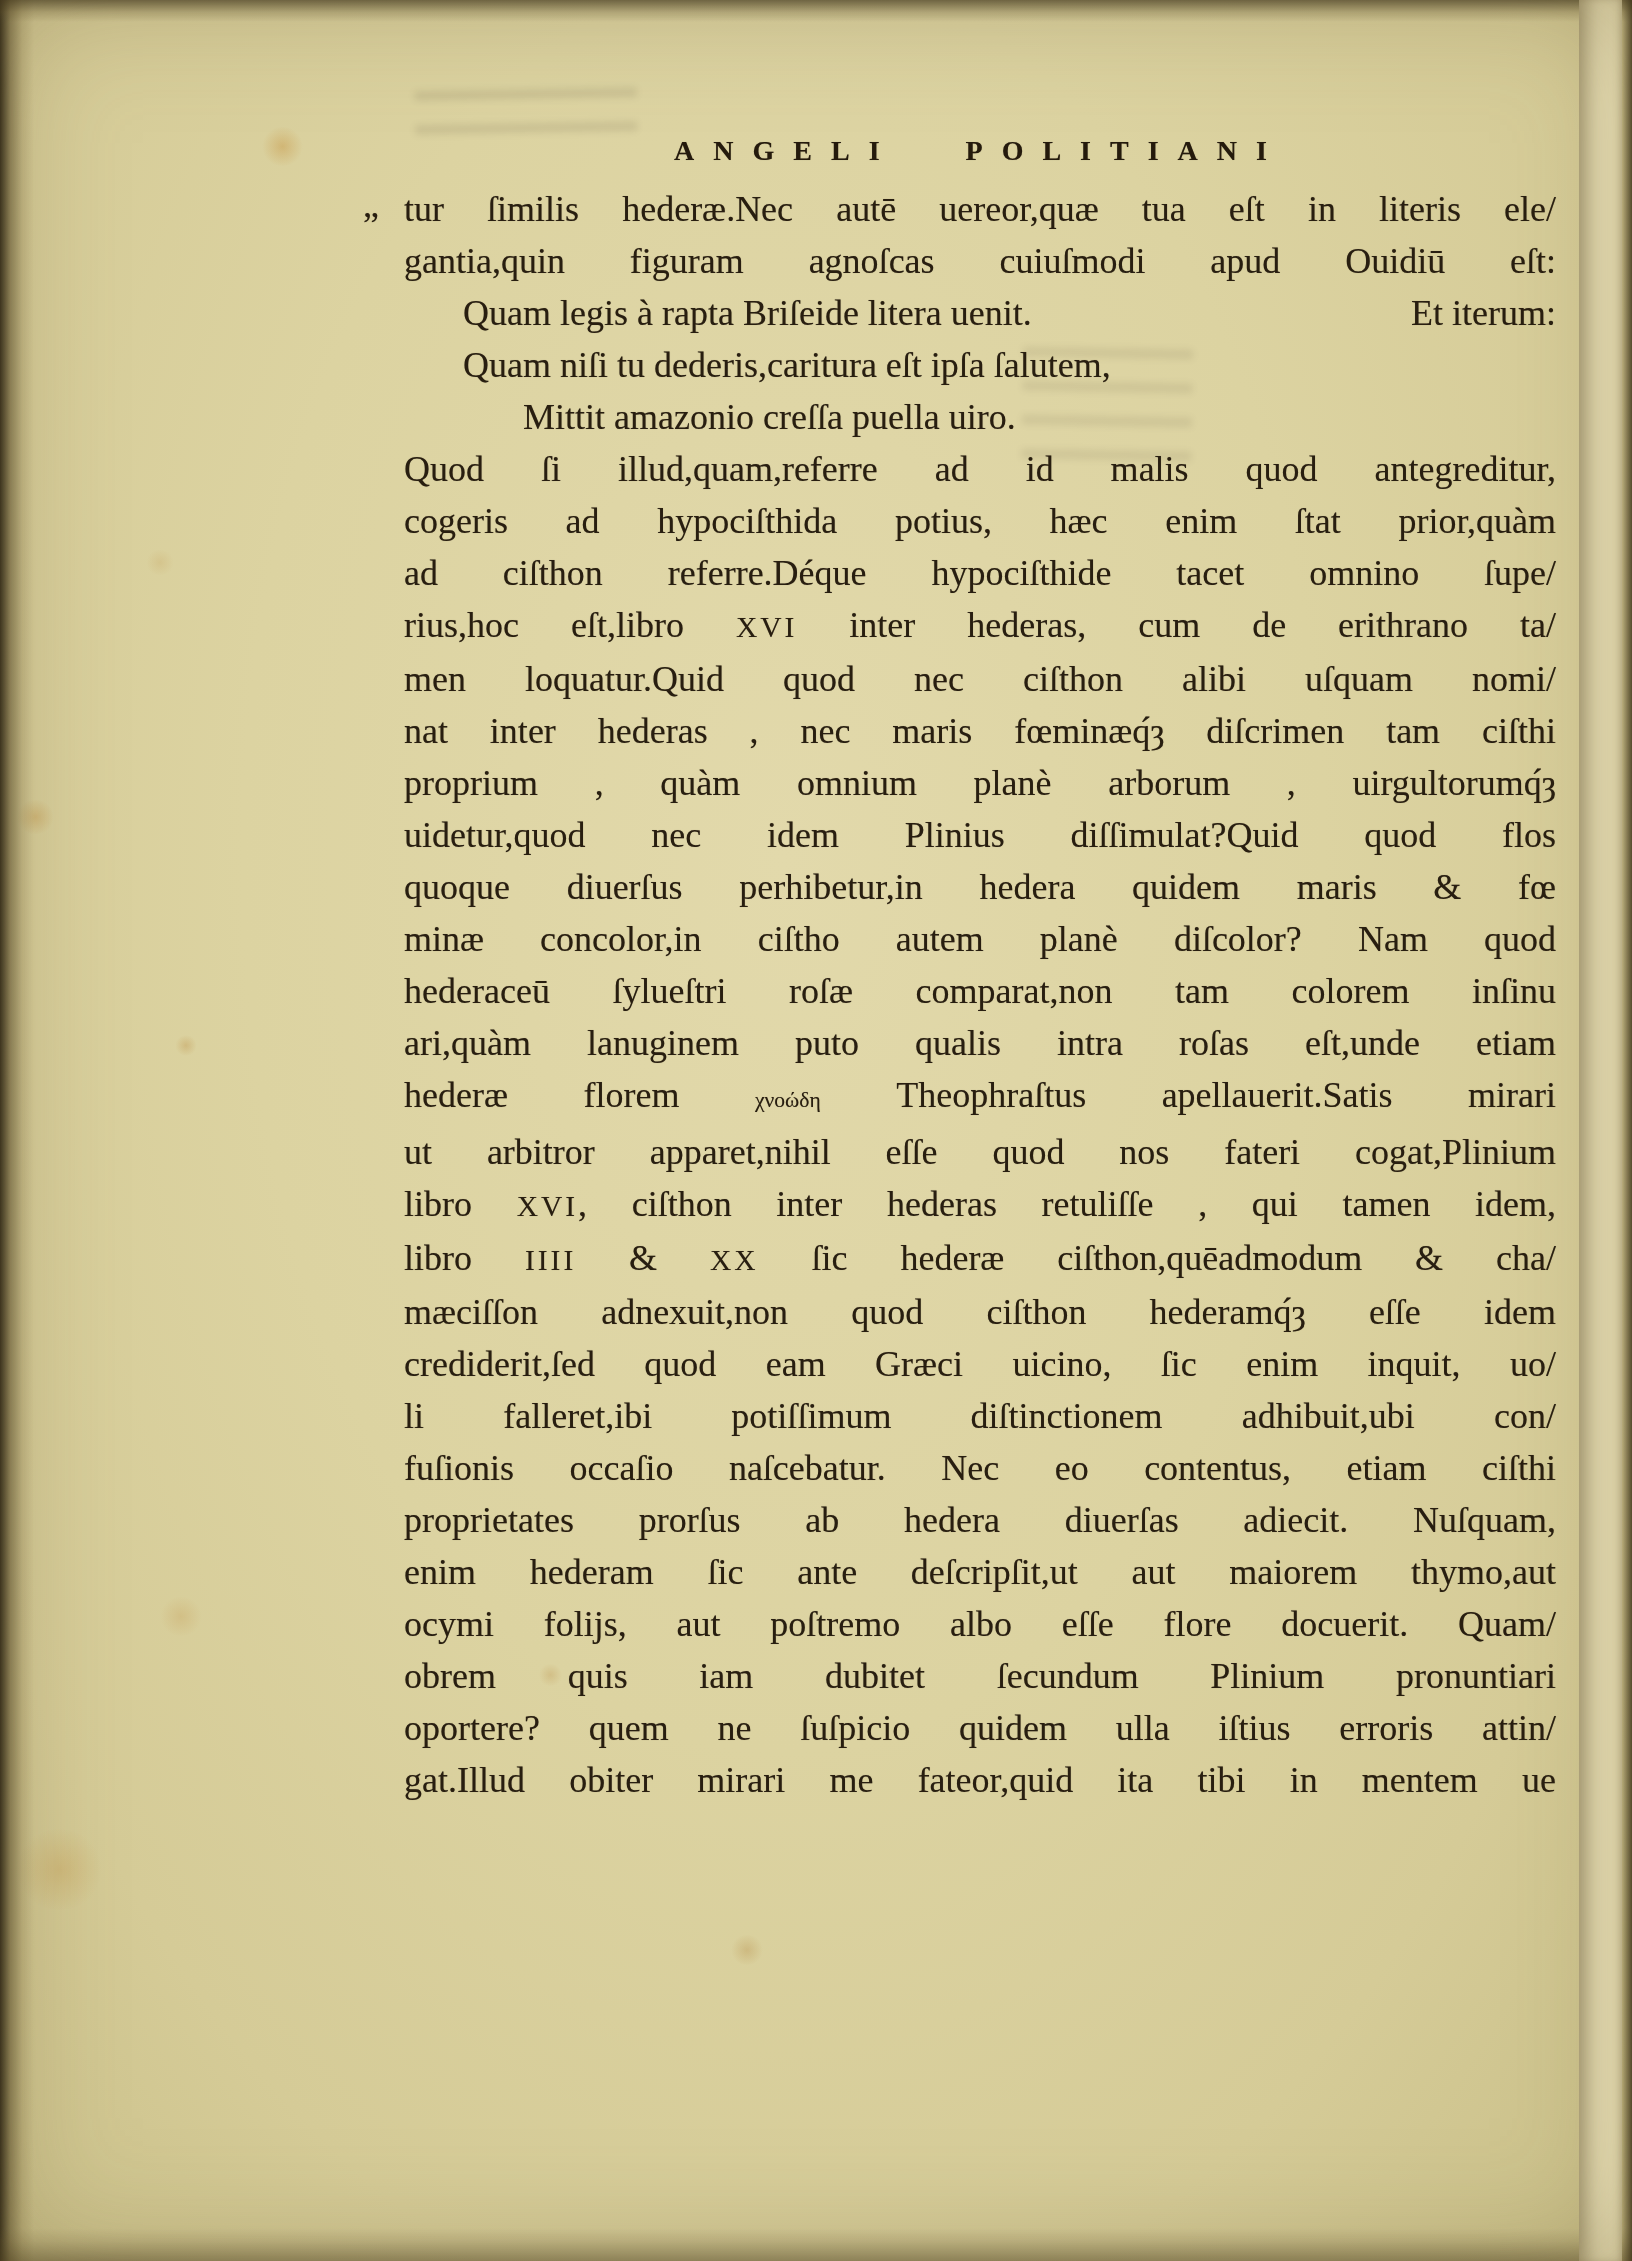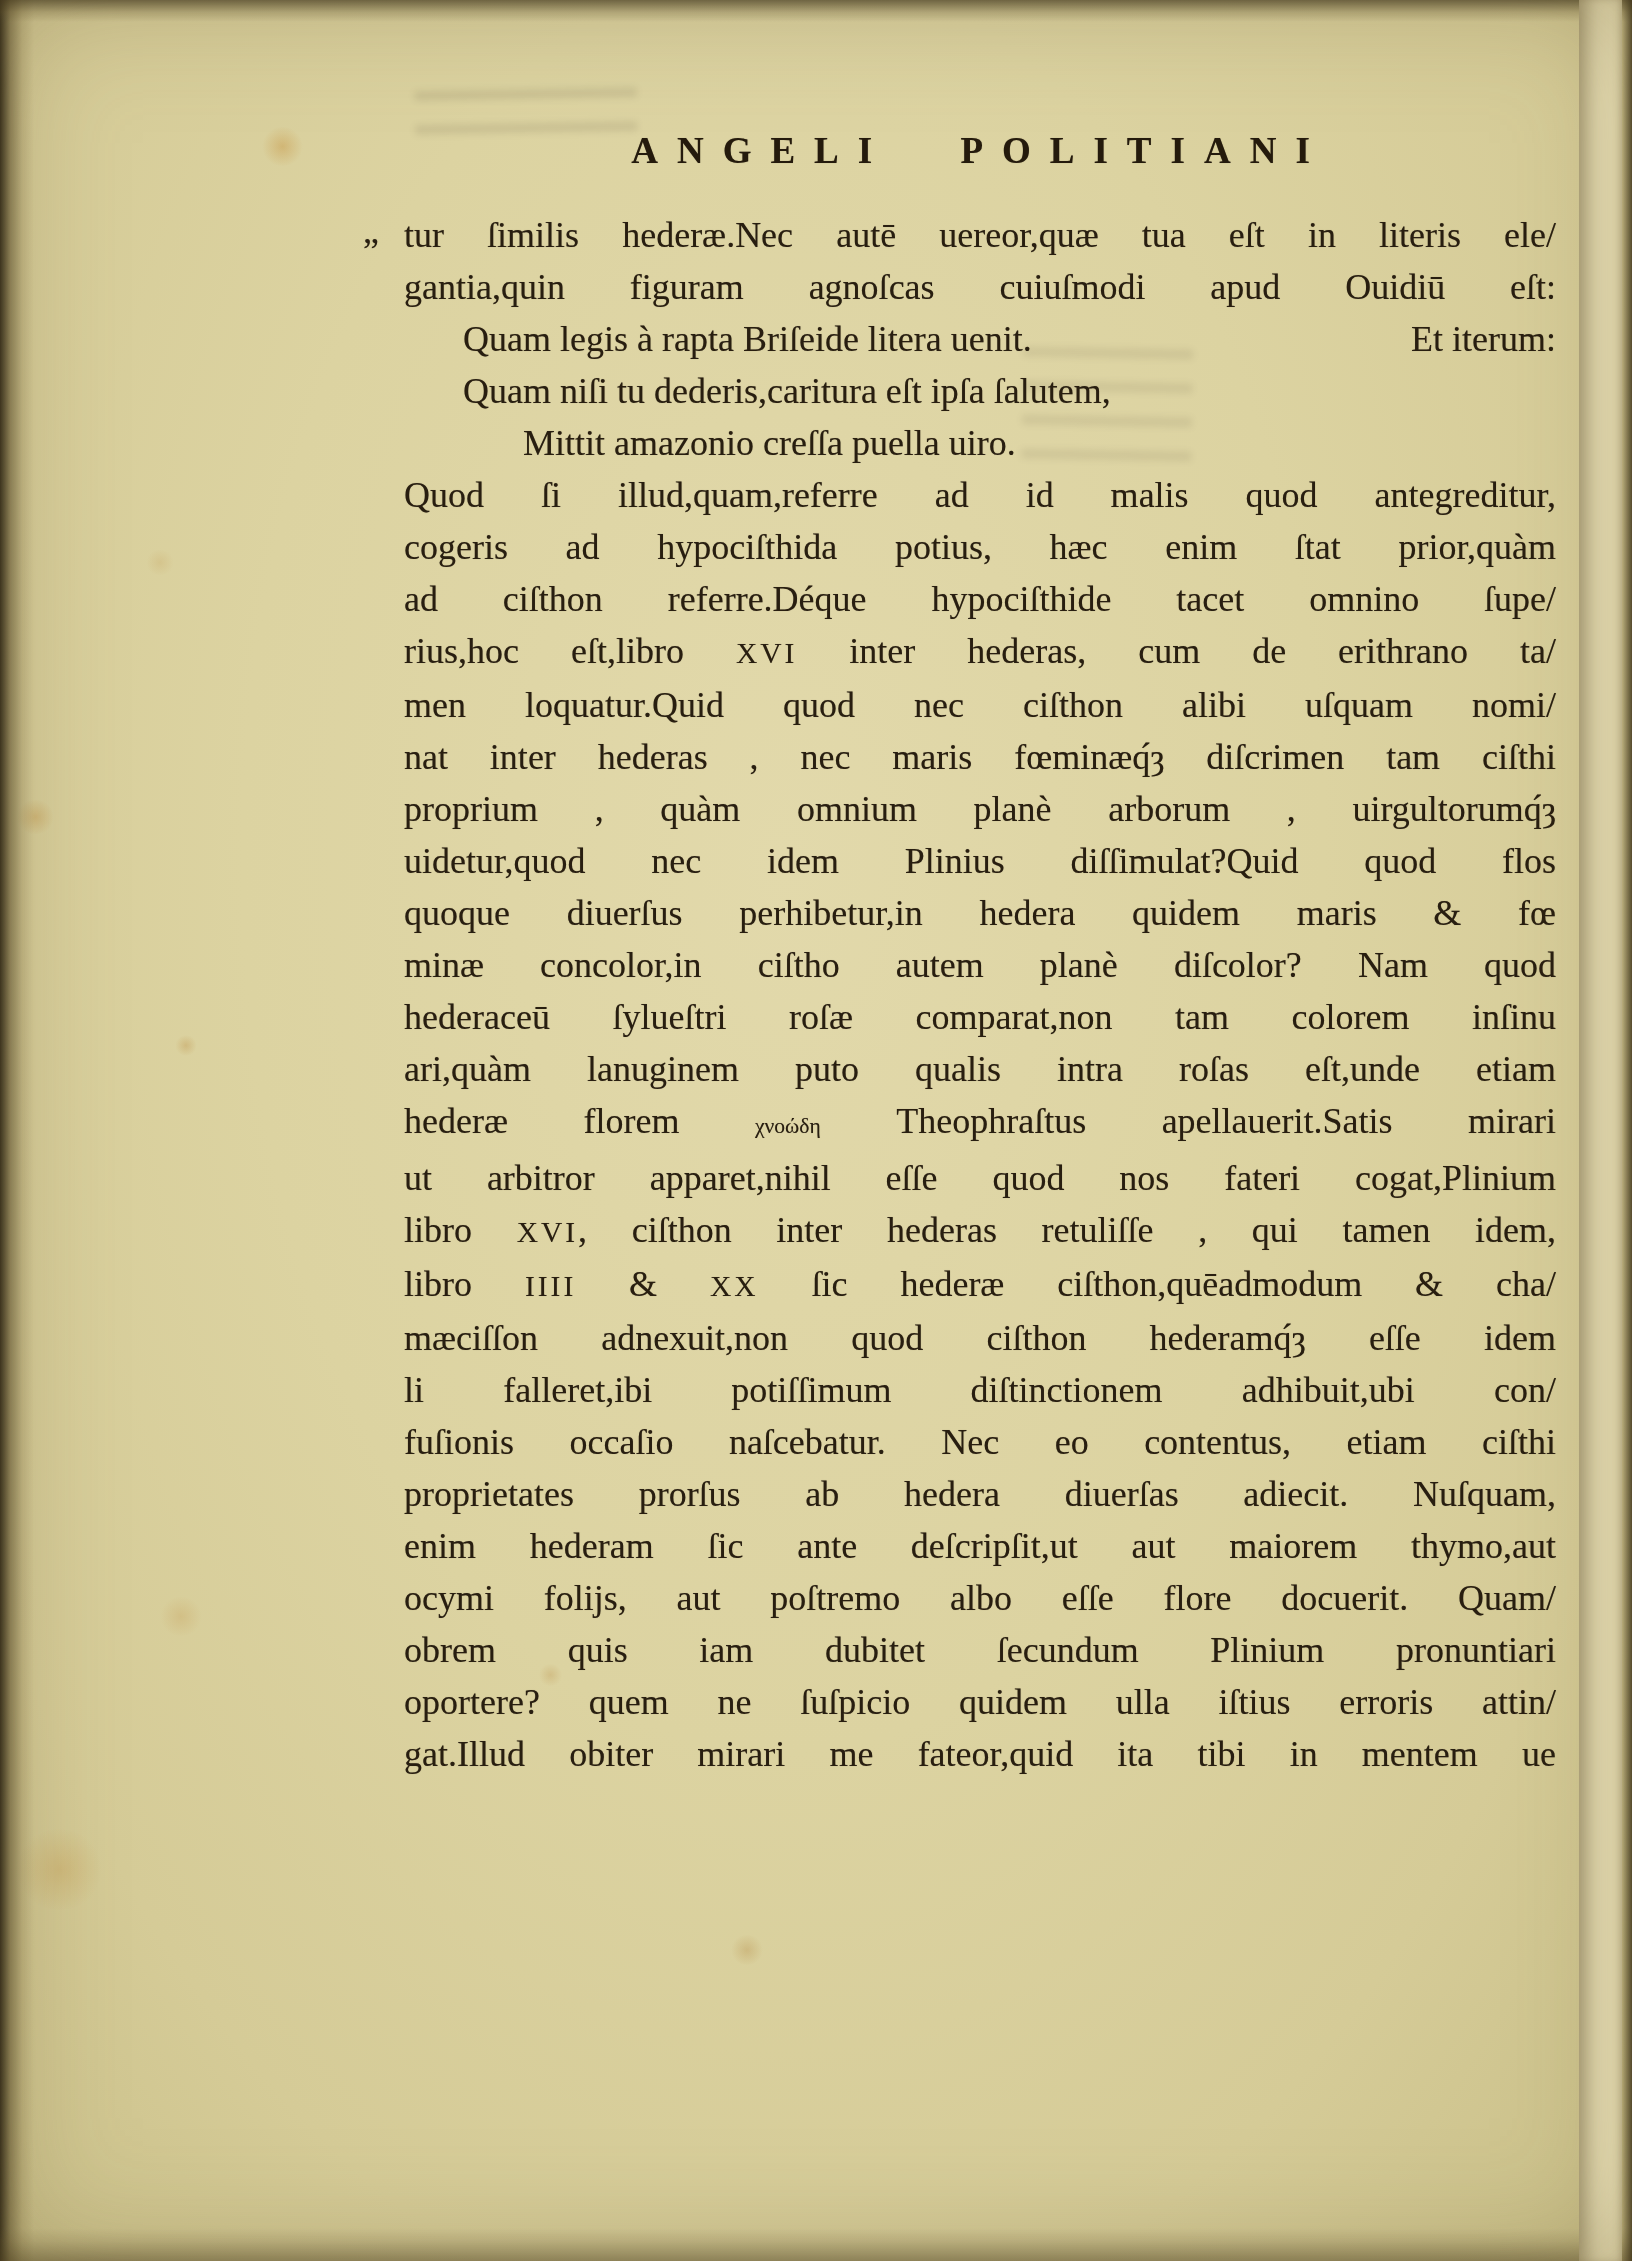--- a/index.html
+++ b/index.html
@@ -47,10 +47,10 @@
   .content{position:absolute;left:404px;top:130px;width:1152px;}
   .header{
     text-align:center;
-    font-size:37px;line-height:41px;
+    font-size:28px;line-height:41px;
     font-weight:bold;
     letter-spacing:19px;word-spacing:41px;
-    margin:0 0 38px 0;
+    margin:0 0 12px 0;
     color:#241a0c;
     text-shadow:0 0 0.7px rgba(30,20,10,.45);
   }

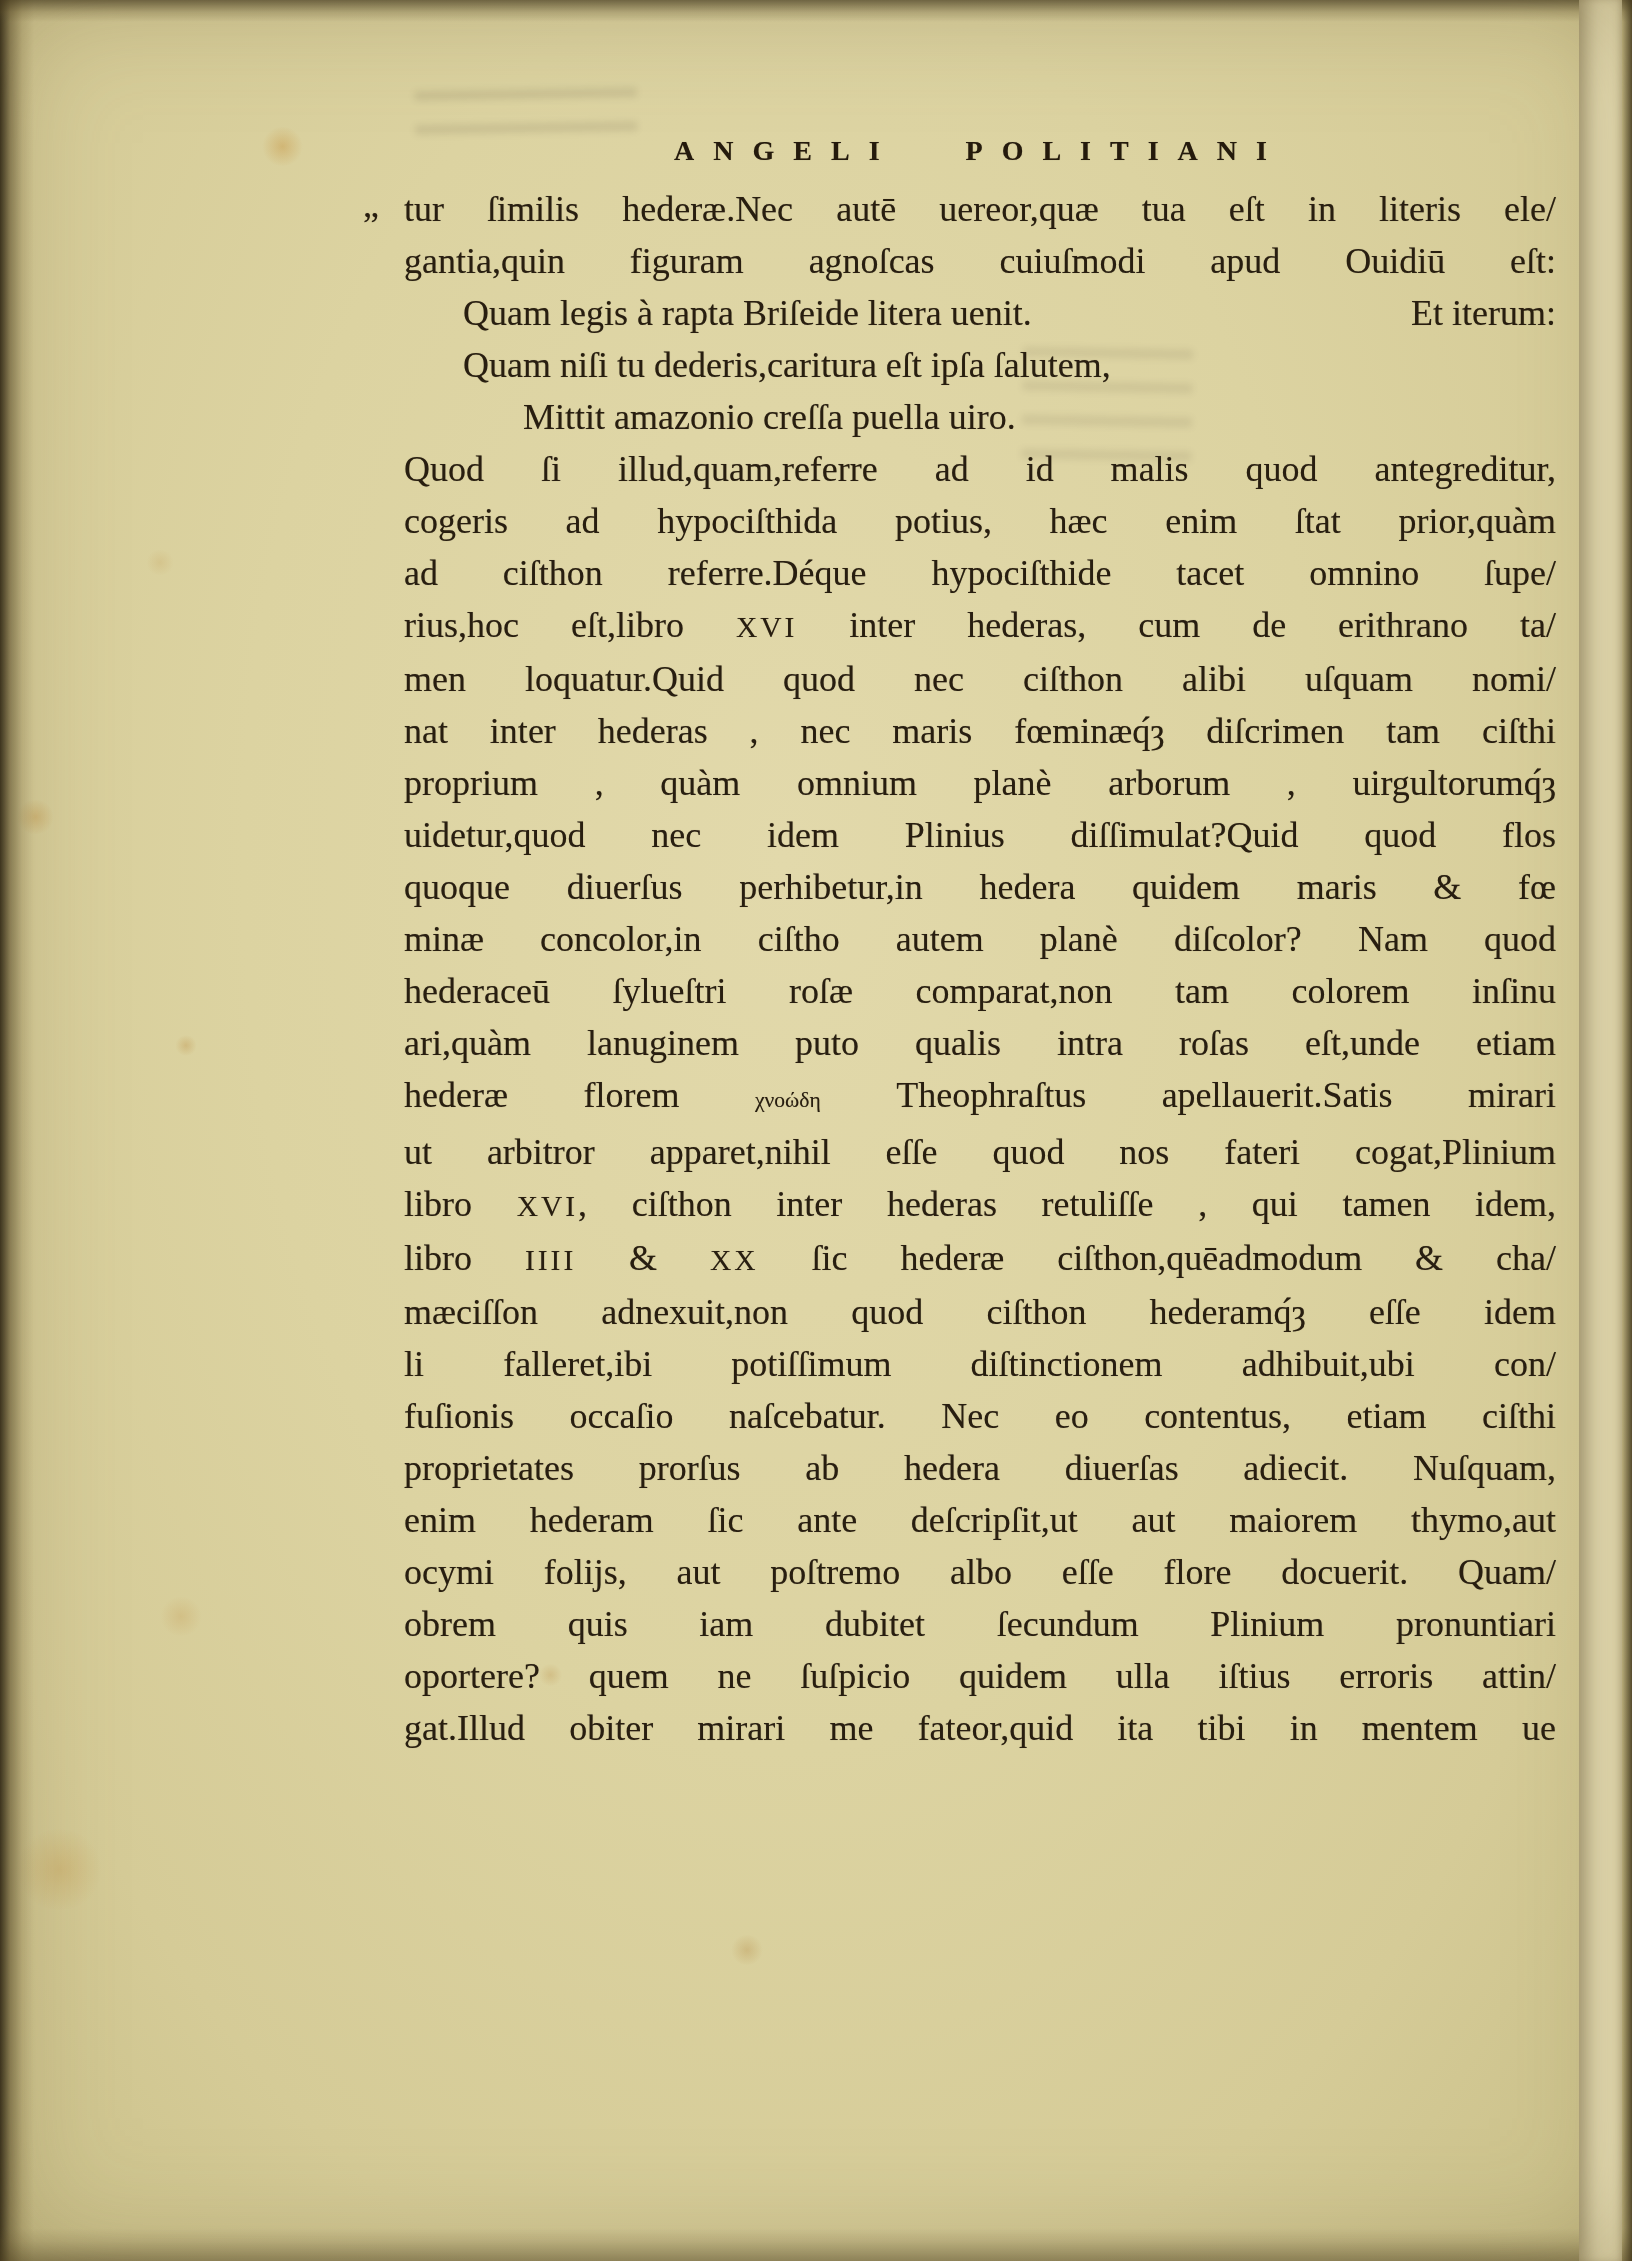--- a/index.html
+++ b/index.html
@@ -109,6 +109,7 @@
         <div class="line l-body"><span>libro </span><span class="sc">XVI</span><span>, ciſthon inter hederas retuliſſe , qui tamen idem,</span></div>
         <div class="line l-body"><span>libro </span><span class="sc">IIII</span><span> &amp; </span><span class="sc">XX</span><span> ſic hederæ ciſthon,quēadmodum &amp; cha/</span></div>
         <div class="line l-body"><span>mæciſſon adnexuit,non quod ciſthon hederamq́ȝ eſſe idem</span></div>
+        <div class="line l-body"><span>crediderit,ſed quod eam Græci uicino, ſic enim inquit, uo/</span></div>
         <div class="line l-body"><span>li falleret,ibi potiſſimum diſtinctionem adhibuit,ubi con/</span></div>
         <div class="line l-body"><span>fuſionis occaſio naſcebatur. Nec eo contentus, etiam ciſthi</span></div>
         <div class="line l-body"><span>proprietates prorſus ab hedera diuerſas adiecit. Nuſquam,</span></div>

